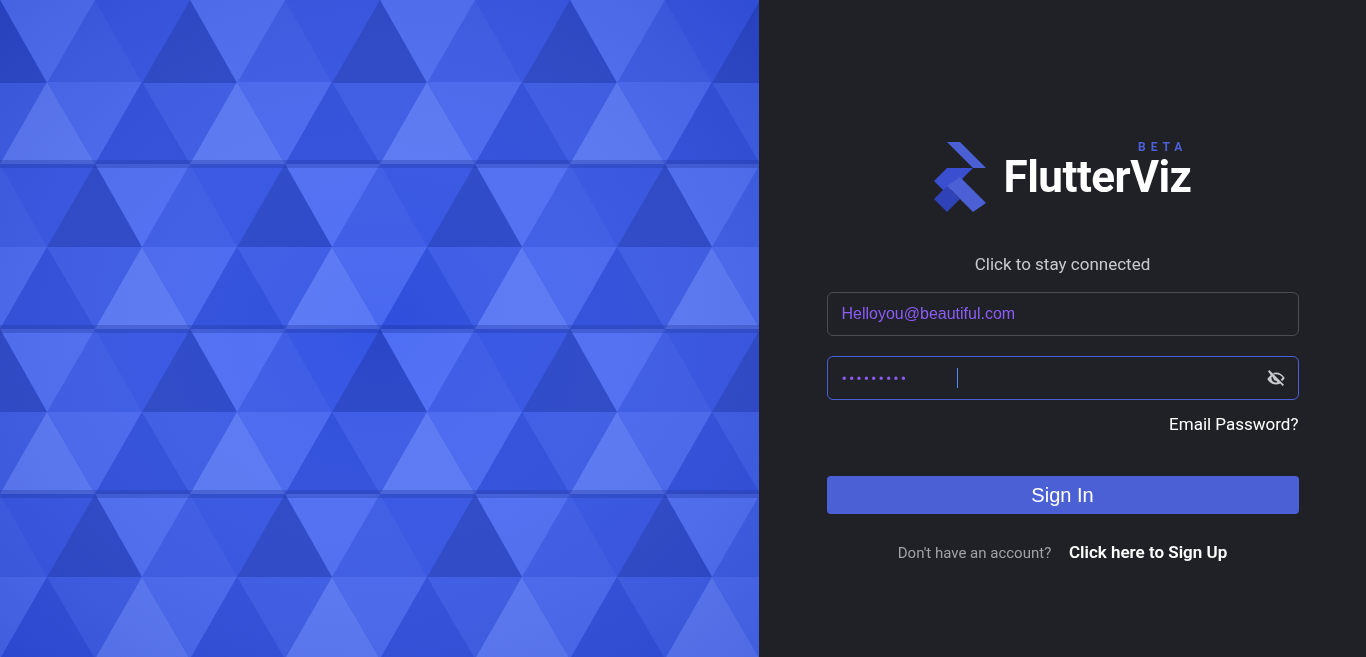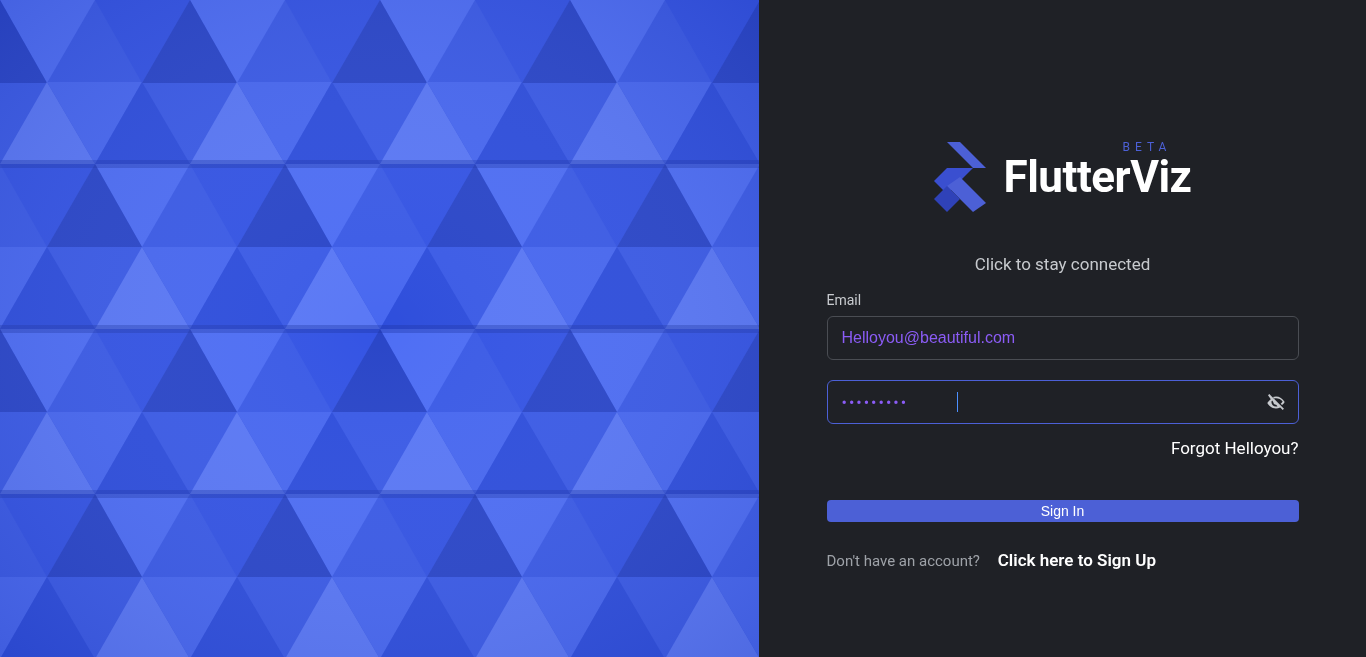--- a/index.html
+++ b/index.html
@@ -30,9 +30,9 @@
 .logo-text { font-size: 44px; font-weight: 700; color: #ffffff; letter-spacing: -0.5px; line-height: 1; }
 .beta {
   position: absolute;
-  top: -2px; right: 20px;
+  top: -2px; right: 4px;
   font-size: 12px;
-  font-weight: 400;
+  font-weight: 700;
   letter-spacing: 5px;
   color: #4c60d6;
 }

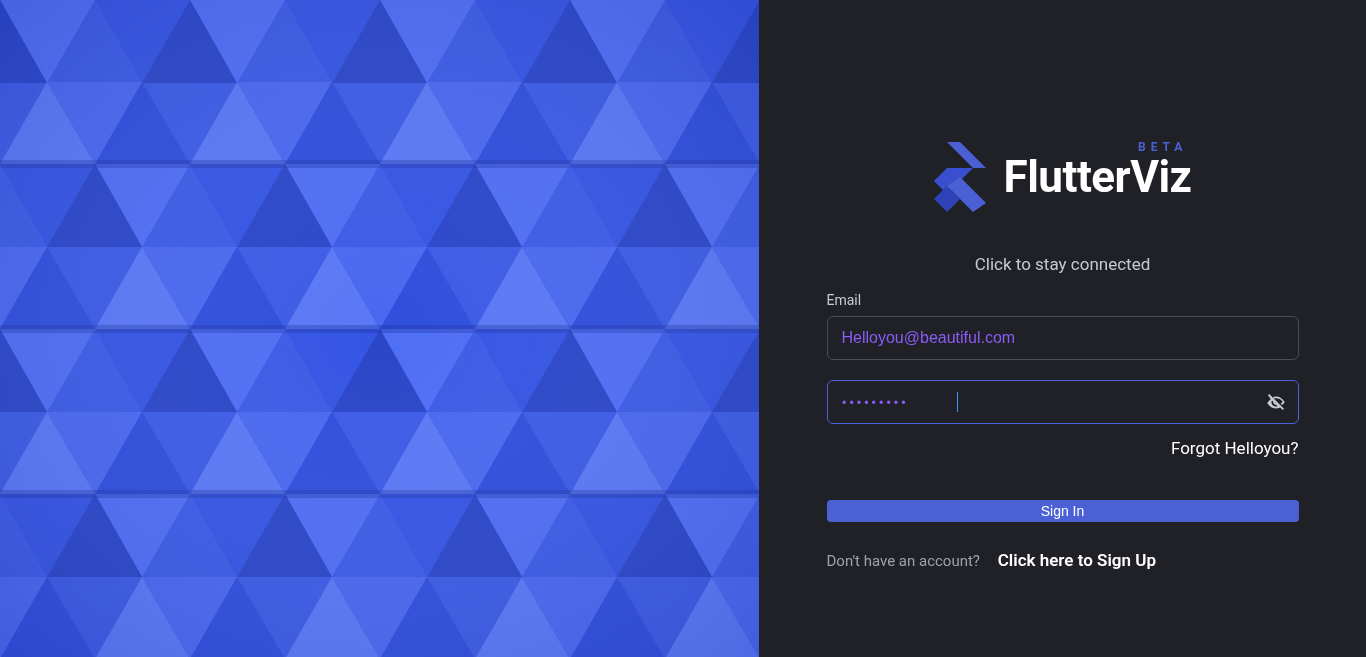--- a/index.html
+++ b/index.html
@@ -160,7 +160,6 @@
     <div class="subtitle">Click to stay connected</div>
 
     <form class="form">
-      <label class="field-label">Email</label>
       <div class="field-wrap">
         <input type="text" class="text-input" value="Helloyou@beautiful.com" style="">
       </div>

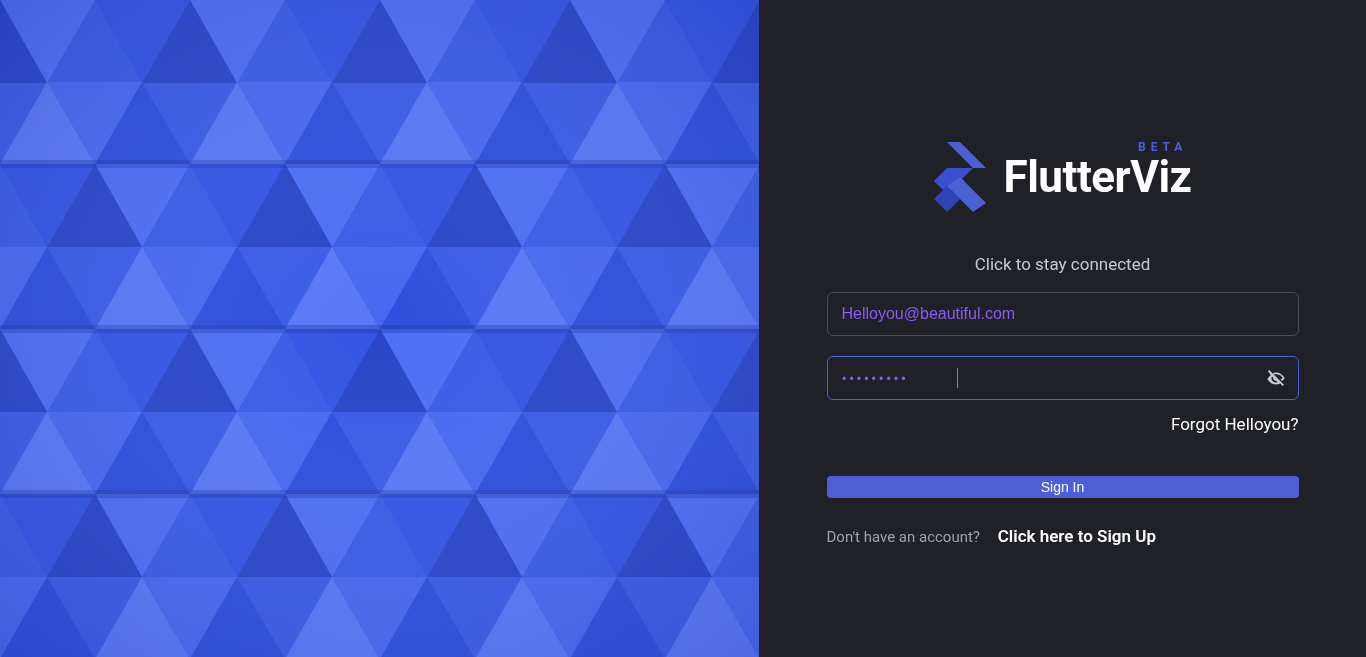--- a/index.html
+++ b/index.html
@@ -177,7 +177,7 @@
       </div>
 
       <div class="forgot">
-        <a>Forgot Helloyou?</a>
+        <a>Email Password?</a>
       </div>
 
       <button class="signin-btn">Sign In</button>

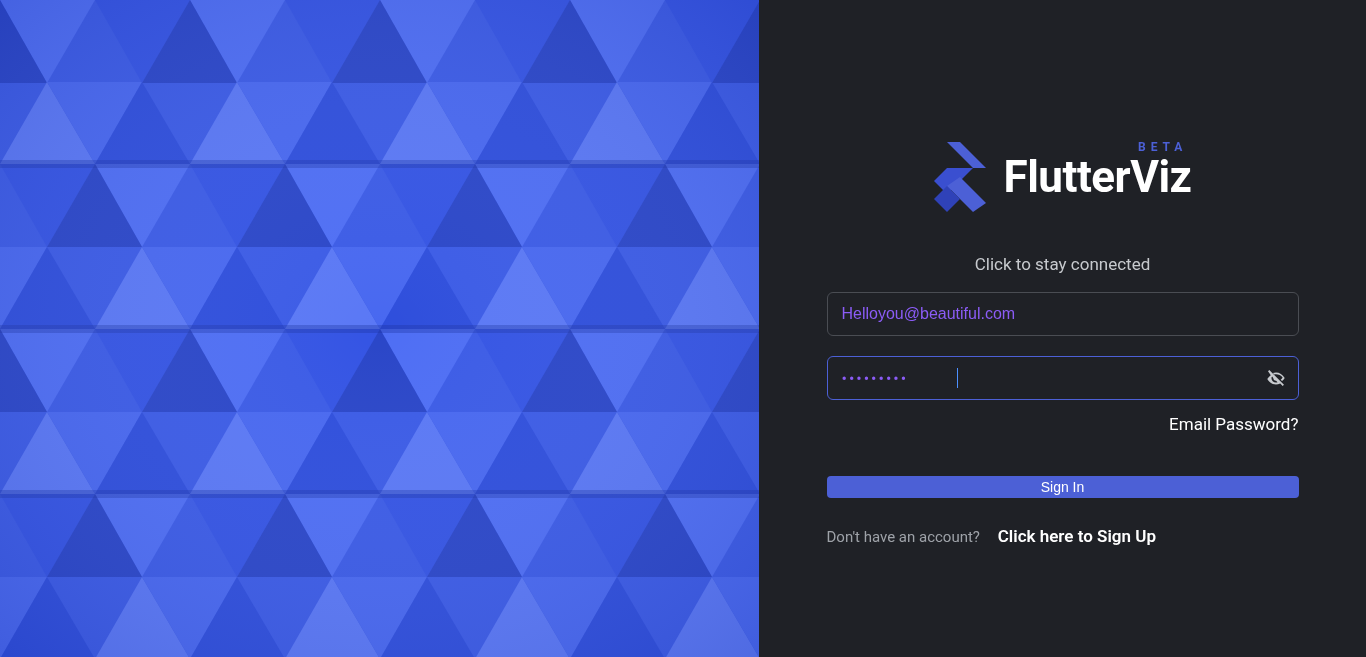--- a/index.html
+++ b/index.html
@@ -76,12 +76,12 @@
 .signin-btn {
   margin-top: 42px;
   width: 100%;
-  height: 22px;
+  height: 38px;
   background: #4c60d6;
   border: none;
   border-radius: 4px;
   color: #ffffff;
-  font-size: 14px;
+  font-size: 20px;
   font-weight: 500;
   cursor: pointer;
 }

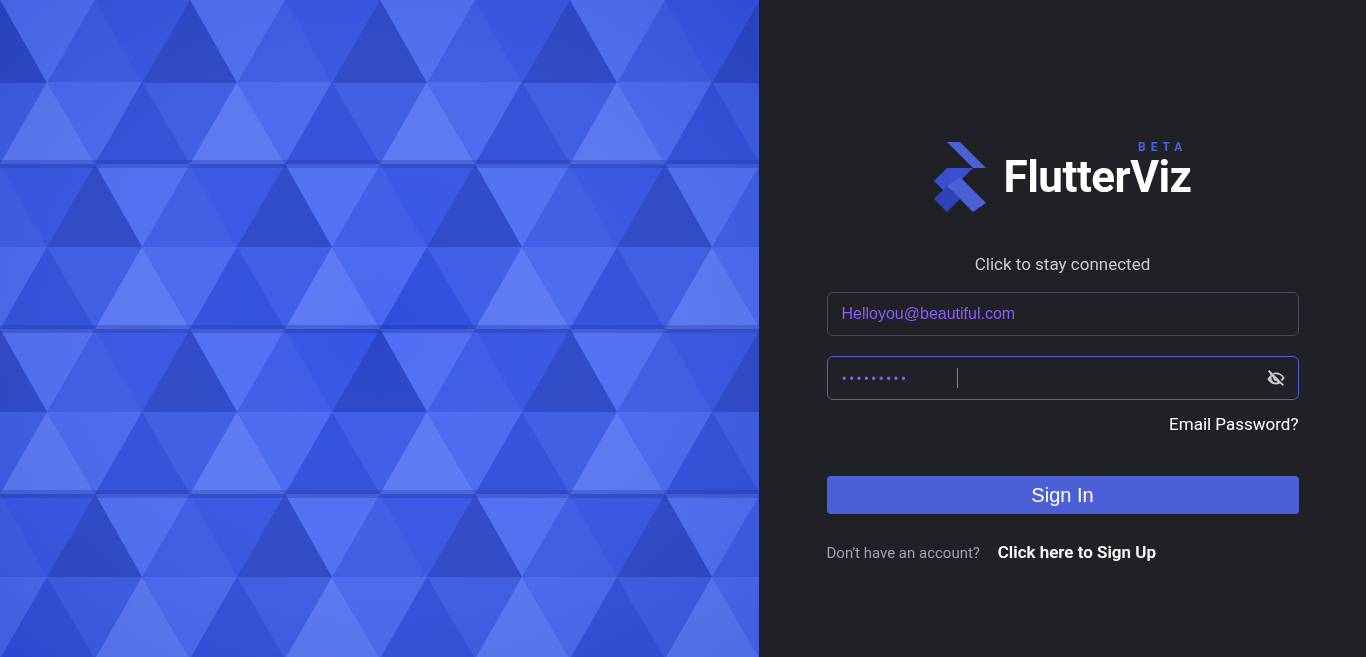--- a/index.html
+++ b/index.html
@@ -87,7 +87,7 @@
 }
 .signup-row {
   margin-top: 28px;
-  text-align: left;
+  text-align: center;
   font-size: 15px;
 }
 .signup-prompt { color: #9ea2a8; margin-right: 14px; }

